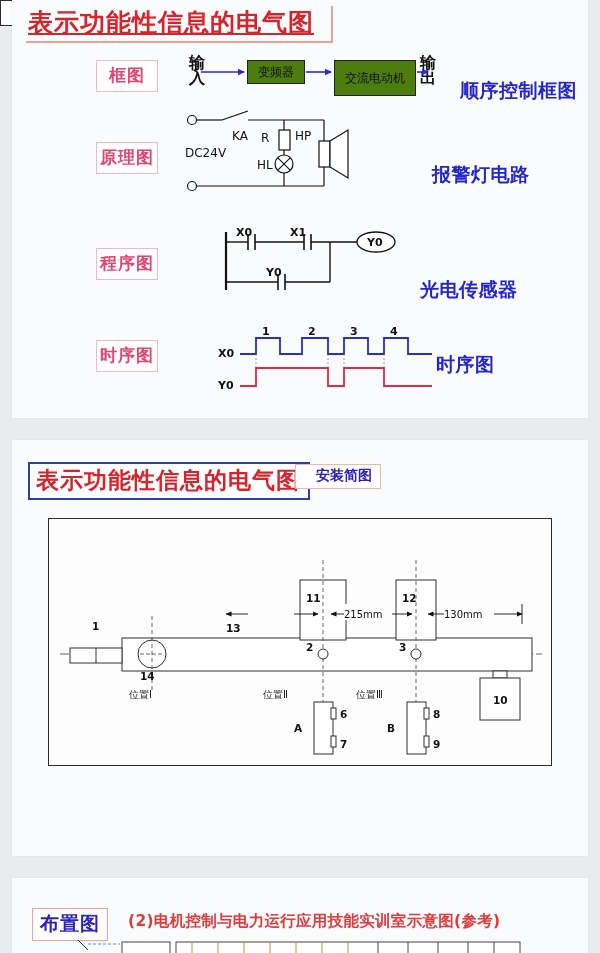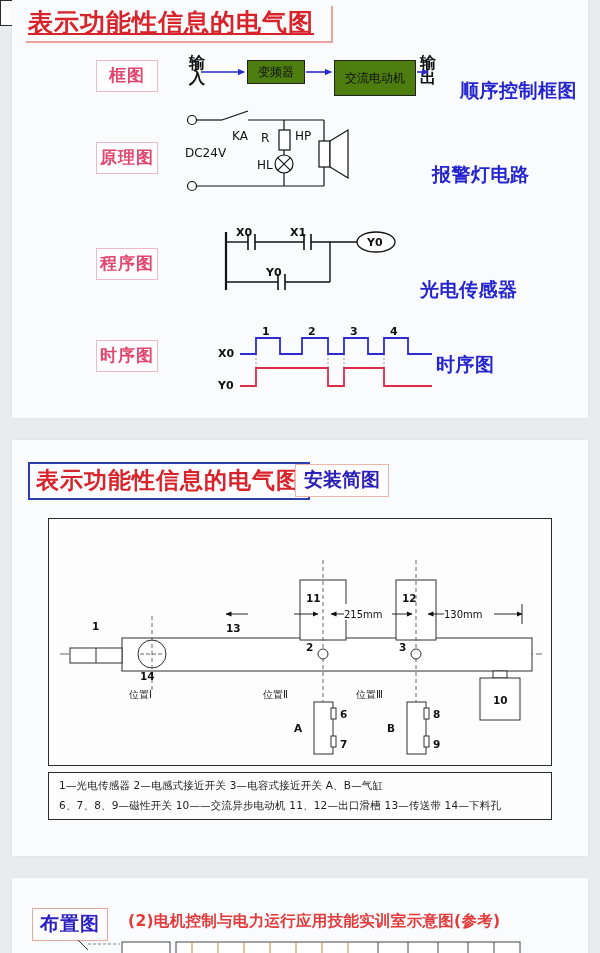--- a/index.html
+++ b/index.html
@@ -48,11 +48,11 @@
   #badge-install {
     position: absolute;
     left: 295px; top: 464px;
-    font-size: 19px; font-weight: bold;
+    font-size: 14px; font-weight: bold;
     color: #2b20b8;
     border: 1px solid #efb6ae;
     background: #fffdfd;
-    padding: 2px 8px 3px 8px;
+    padding: 2px 8px 3px 20px;
     white-space: nowrap;
   }
 

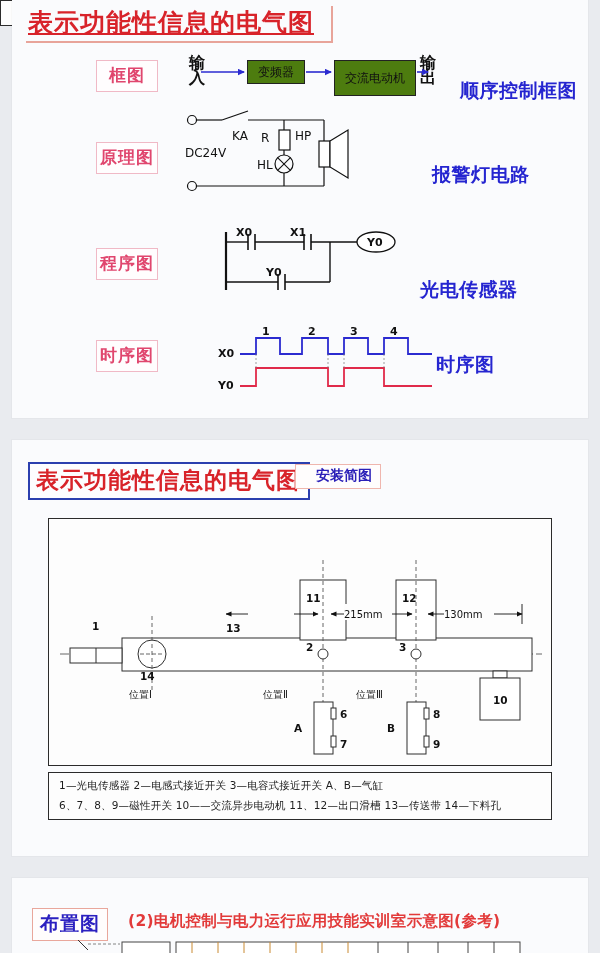--- a/index.html
+++ b/index.html
@@ -345,10 +345,6 @@
     <text class="d-txt" x="388" y="62">130mm</text>
   </svg>
 
-  <div class="frame" id="frame-legend">
-    <div class="legend-line" id="legend-l1">1—光电传感器         2—电感式接近开关      3—电容式接近开关        A、B—气缸</div>
-    <div class="legend-line" id="legend-l2">6、7、8、9—磁性开关  10——交流异步电动机  11、12—出口滑槽   13—传送带  14—下料孔</div>
-  </div>
 
   <div class="card" id="card-lay"></div>
 

